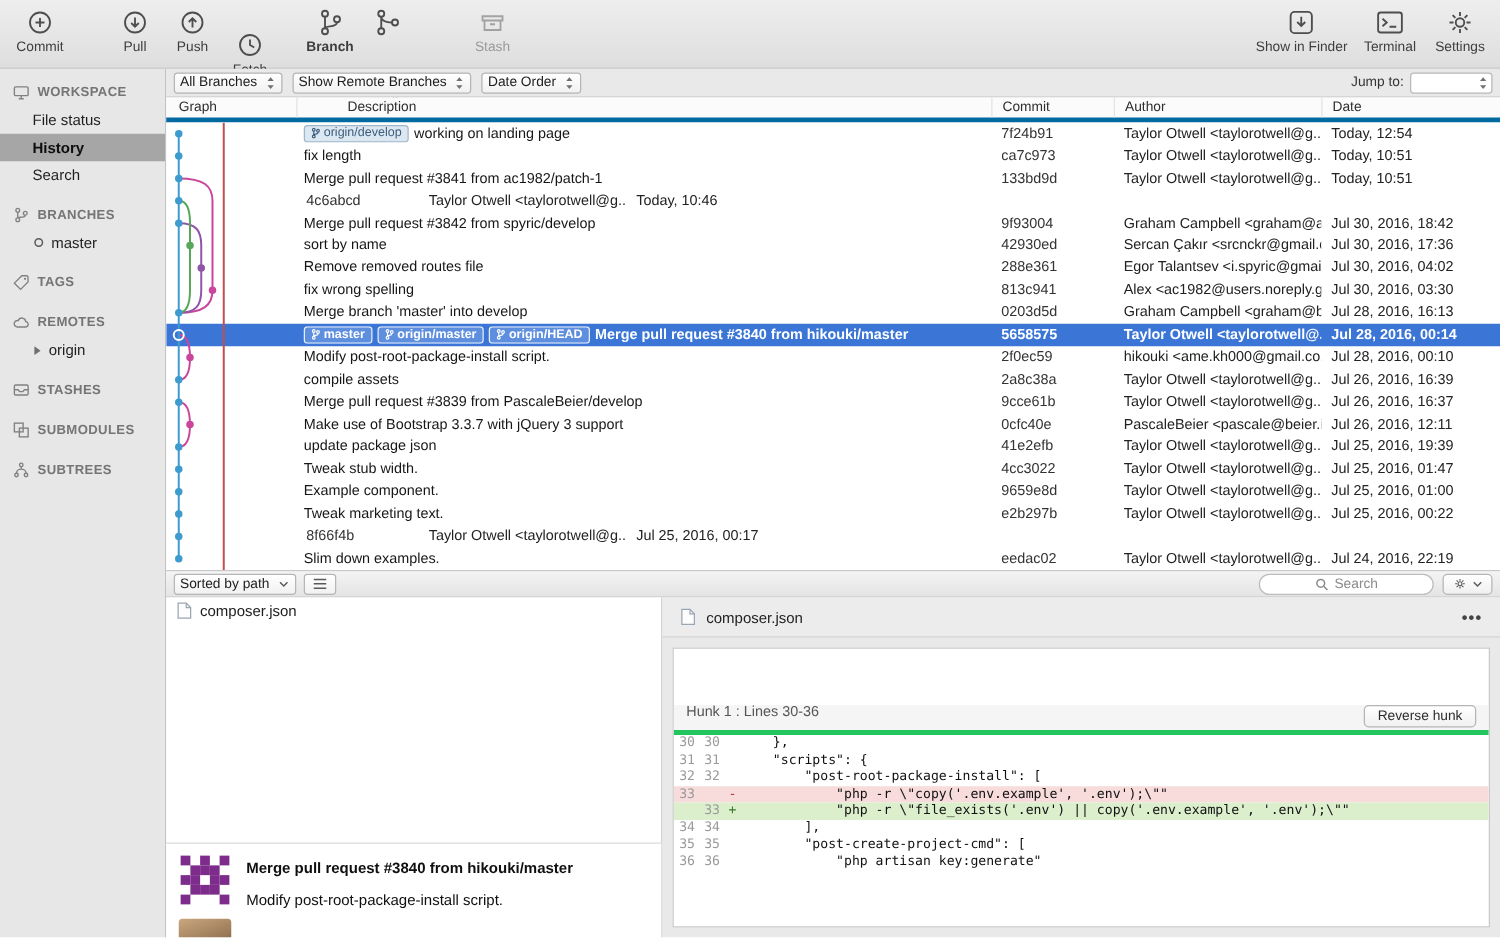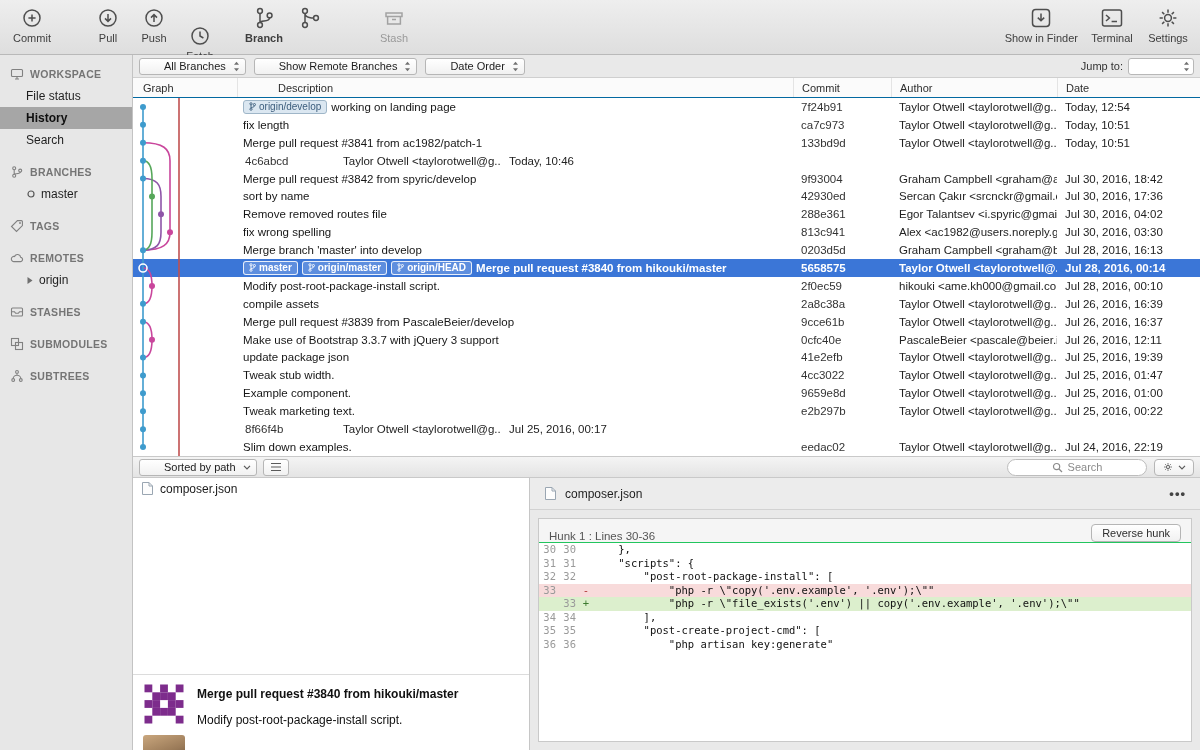--- a/index.html
+++ b/index.html
@@ -27,7 +27,7 @@
 
   
   .filter-bar{position:absolute;left:133px;top:55px;width:1067px;height:23px;background:#e9e9e9;border-bottom:1px solid #cfcfcf;display:flex;align-items:center;padding:0 6px;gap:8px;}
-  .popup{height:17px;background:linear-gradient(#ffffff,#f1f1f1);border:1px solid #b6b6b6;border-radius:3px;font-size:11px;color:#1c1c1c;display:inline-flex;align-items:center;padding:0 5px 0 24px;gap:7px;white-space:nowrap;cursor:default;}
+  .popup{height:17px;background:linear-gradient(#ffffff,#f1f1f1);border:1px solid #b6b6b6;border-radius:3px;font-size:11px;color:#1c1c1c;display:inline-flex;align-items:center;padding:0 5px 0 4px;gap:7px;white-space:nowrap;cursor:default;}
   .chev-d,.chev-s{display:inline-flex;align-items:center;}
   .jump{margin-left:auto;display:flex;align-items:center;gap:5px;font-size:11px;color:#333;}
   .jump-field{width:66px;height:17px;background:#fff;border:1px solid #b8b8b8;border-radius:3px;display:flex;align-items:center;justify-content:flex-end;padding-right:3px;}

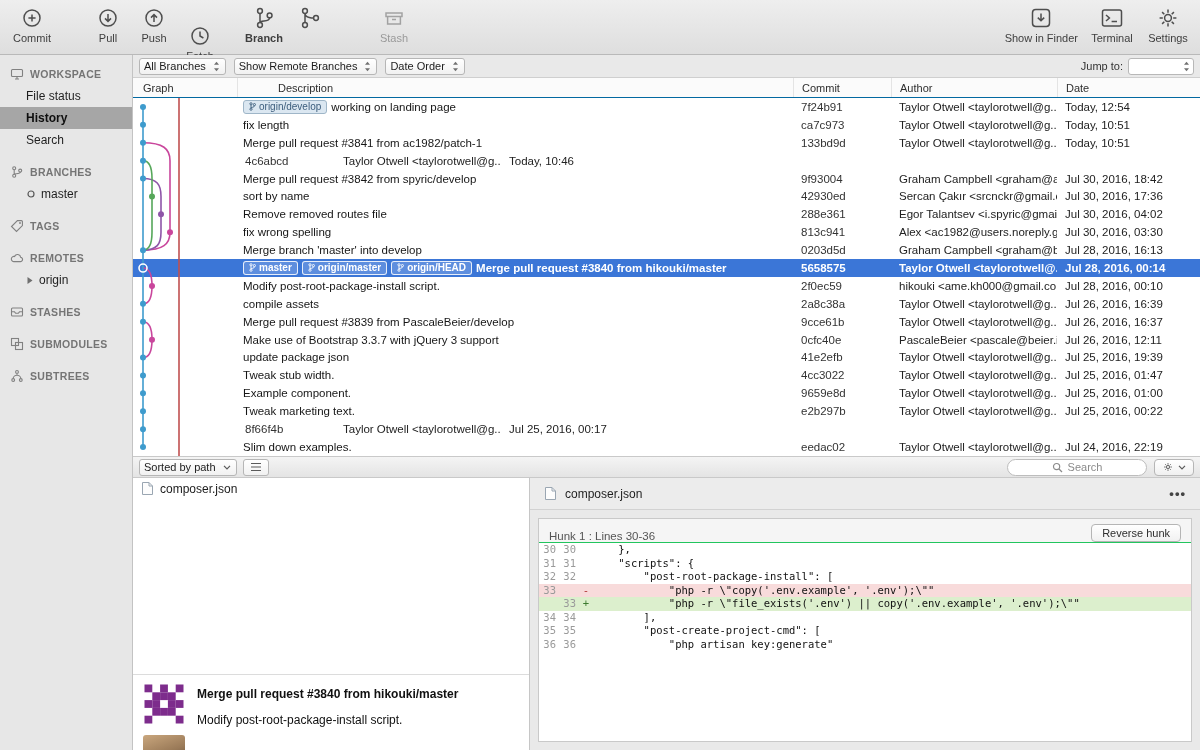--- a/index.html
+++ b/index.html
@@ -33,7 +33,7 @@
   .jump-field{width:66px;height:17px;background:#fff;border:1px solid #b8b8b8;border-radius:3px;display:flex;align-items:center;justify-content:flex-end;padding-right:3px;}
 
   
-  .table-header{position:absolute;left:133px;top:78px;width:1067px;height:20px;background:#fbfbfb;border-bottom:1px solid #0369a1;display:flex;font-size:11px;color:#2e2e2e;}
+  .table-header{position:absolute;left:133px;top:78px;width:1067px;height:20px;background:#fbfbfb;border-bottom:4px solid #0369a1;display:flex;font-size:11px;color:#2e2e2e;}
   .th{display:flex;align-items:center;padding-left:8px;}
   .th+.th{border-left:1px solid #e4e4e4;}
   .th-graph{width:104px;padding-left:10px;}

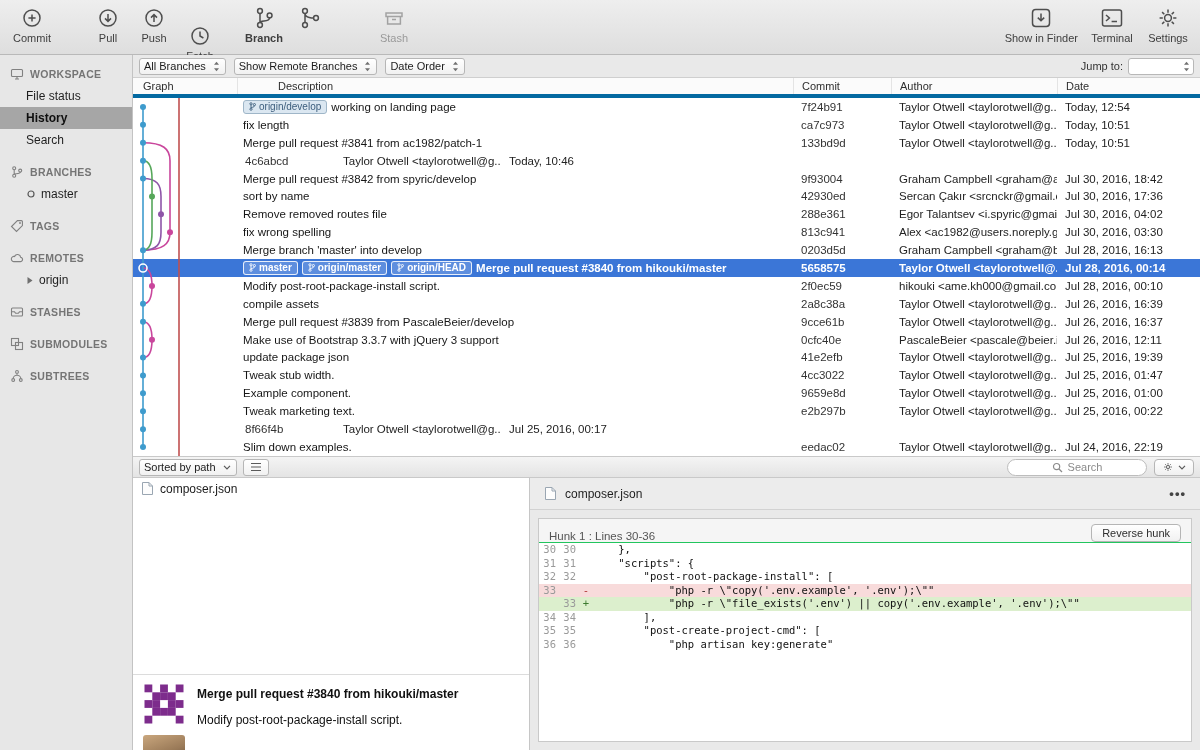--- a/index.html
+++ b/index.html
@@ -83,7 +83,7 @@
   .diff-header{height:32px;background:#ececec;border-bottom:1px solid #d2d2d2;display:flex;align-items:center;padding:0 14px;gap:8px;font-size:12px;color:#1f1f1f;}
   .dots{margin-left:auto;font-size:13px;font-weight:bold;color:#444;letter-spacing:1px;cursor:default;}
   .diff-body{position:absolute;left:8px;right:8px;top:40px;bottom:8px;background:#fff;border:1px solid #c9c9c9;overflow:hidden;}
-  .hunk-header{height:24px;background:#f5f5f5;border-bottom:1px solid #22c55e;display:flex;align-items:flex-end;padding:0 10px;font-size:11.5px;color:#555;}
+  .hunk-header{height:24px;background:#f5f5f5;border-bottom:4px solid #22c55e;display:flex;align-items:flex-start;padding:0 10px;font-size:11.5px;color:#555;margin-top:45px;}
   .reverse-btn{margin-left:auto;height:18px;padding:0 10px;background:linear-gradient(#ffffff,#f1f1f1);border:1px solid #b5b5b5;border-radius:4px;font-size:11px;color:#2e2e2e;font-family:"Liberation Sans",sans-serif;display:flex;align-items:center;cursor:default;}
   .code-line{display:flex;height:13.5px;font-family:"DejaVu Sans Mono",monospace;font-size:10.5px;line-height:13.5px;}
   .ln{width:20px;text-align:right;padding-right:3px;color:#9a9a9a;flex:none;}

